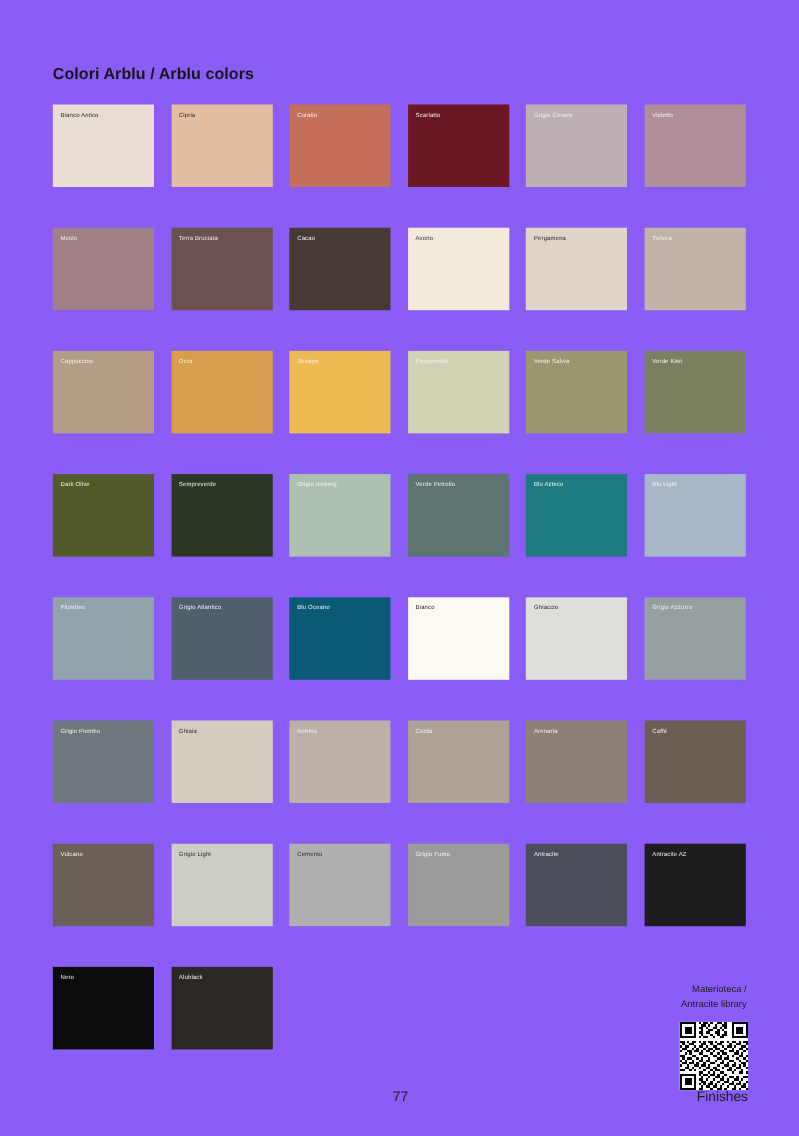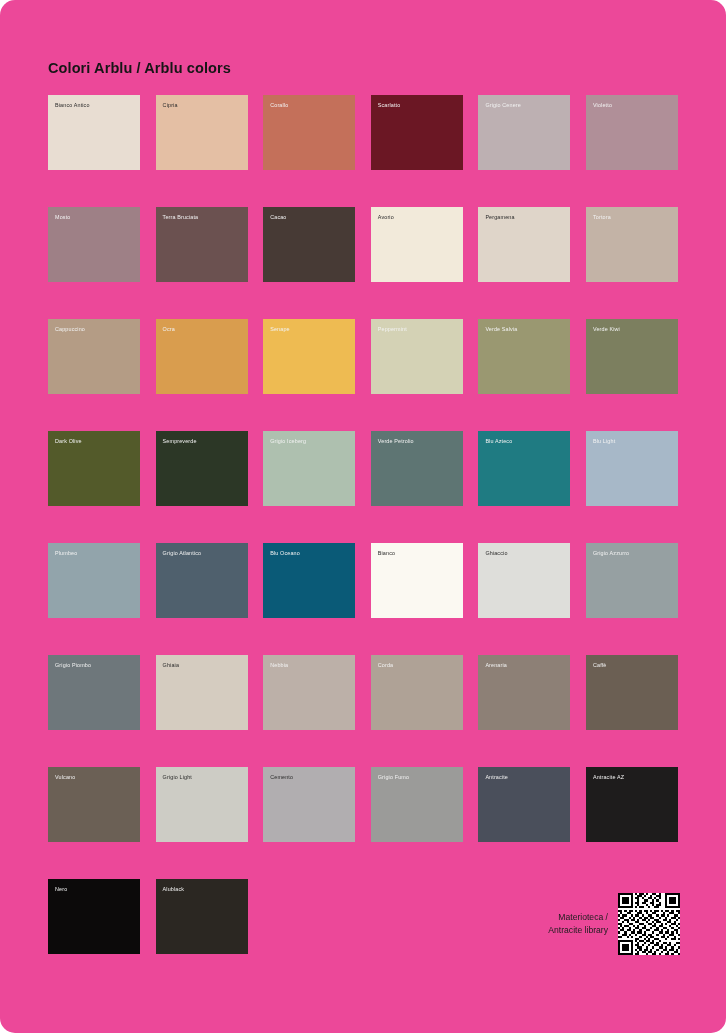--- a/index.html
+++ b/index.html
@@ -18,8 +18,7 @@
   .page {
     position: absolute;
     inset: 0;
-    background: #ec4899;
-    border-radius: 15px;
+    background: #8b5cf6;
   }
   .page-title {
     position: absolute;

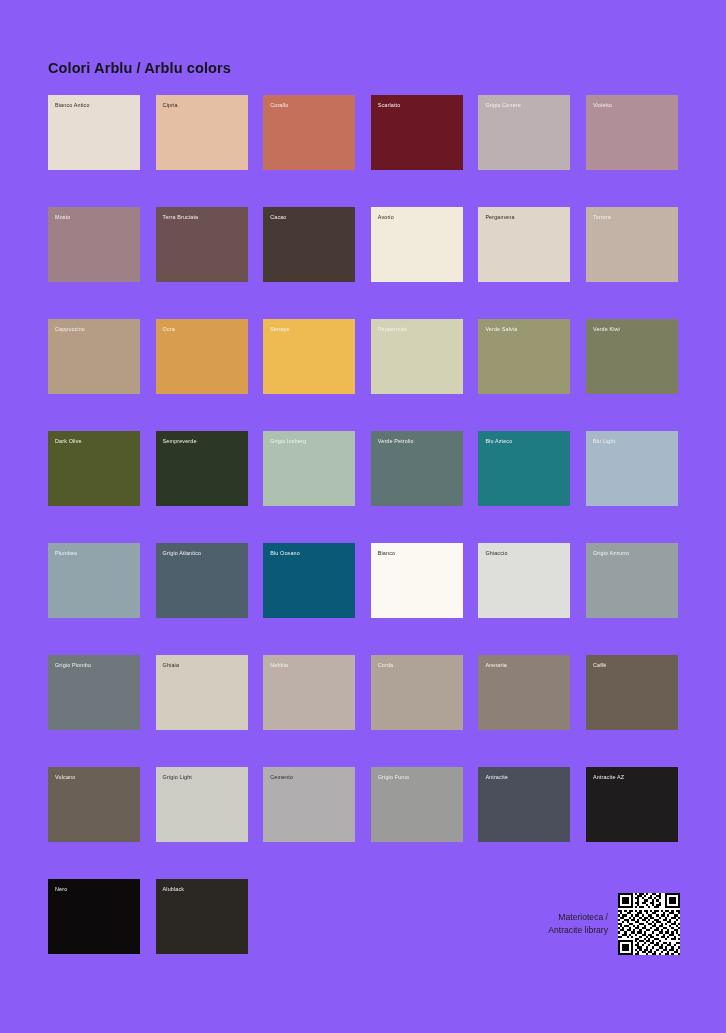--- a/index.html
+++ b/index.html
@@ -64,6 +64,7 @@
     display: flex;
     align-items: center;
     gap: 10px;
+    flex-direction: column;
   }
   .materials-caption {
     font-size: 8.6px;

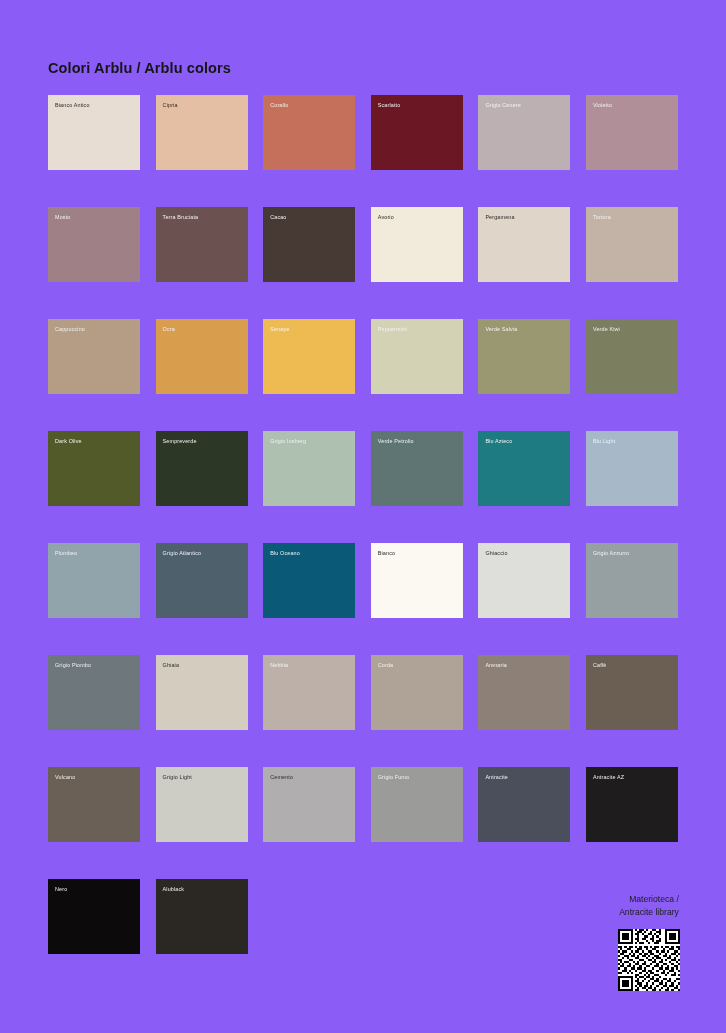--- a/index.html
+++ b/index.html
@@ -477,6 +477,10 @@
     </svg>
   </div>
 
+  <div class="footer">
+    <div class="footer-page-number">77</div>
+    <div class="footer-section">Finishes</div>
+  </div>
 
 </div>
 

